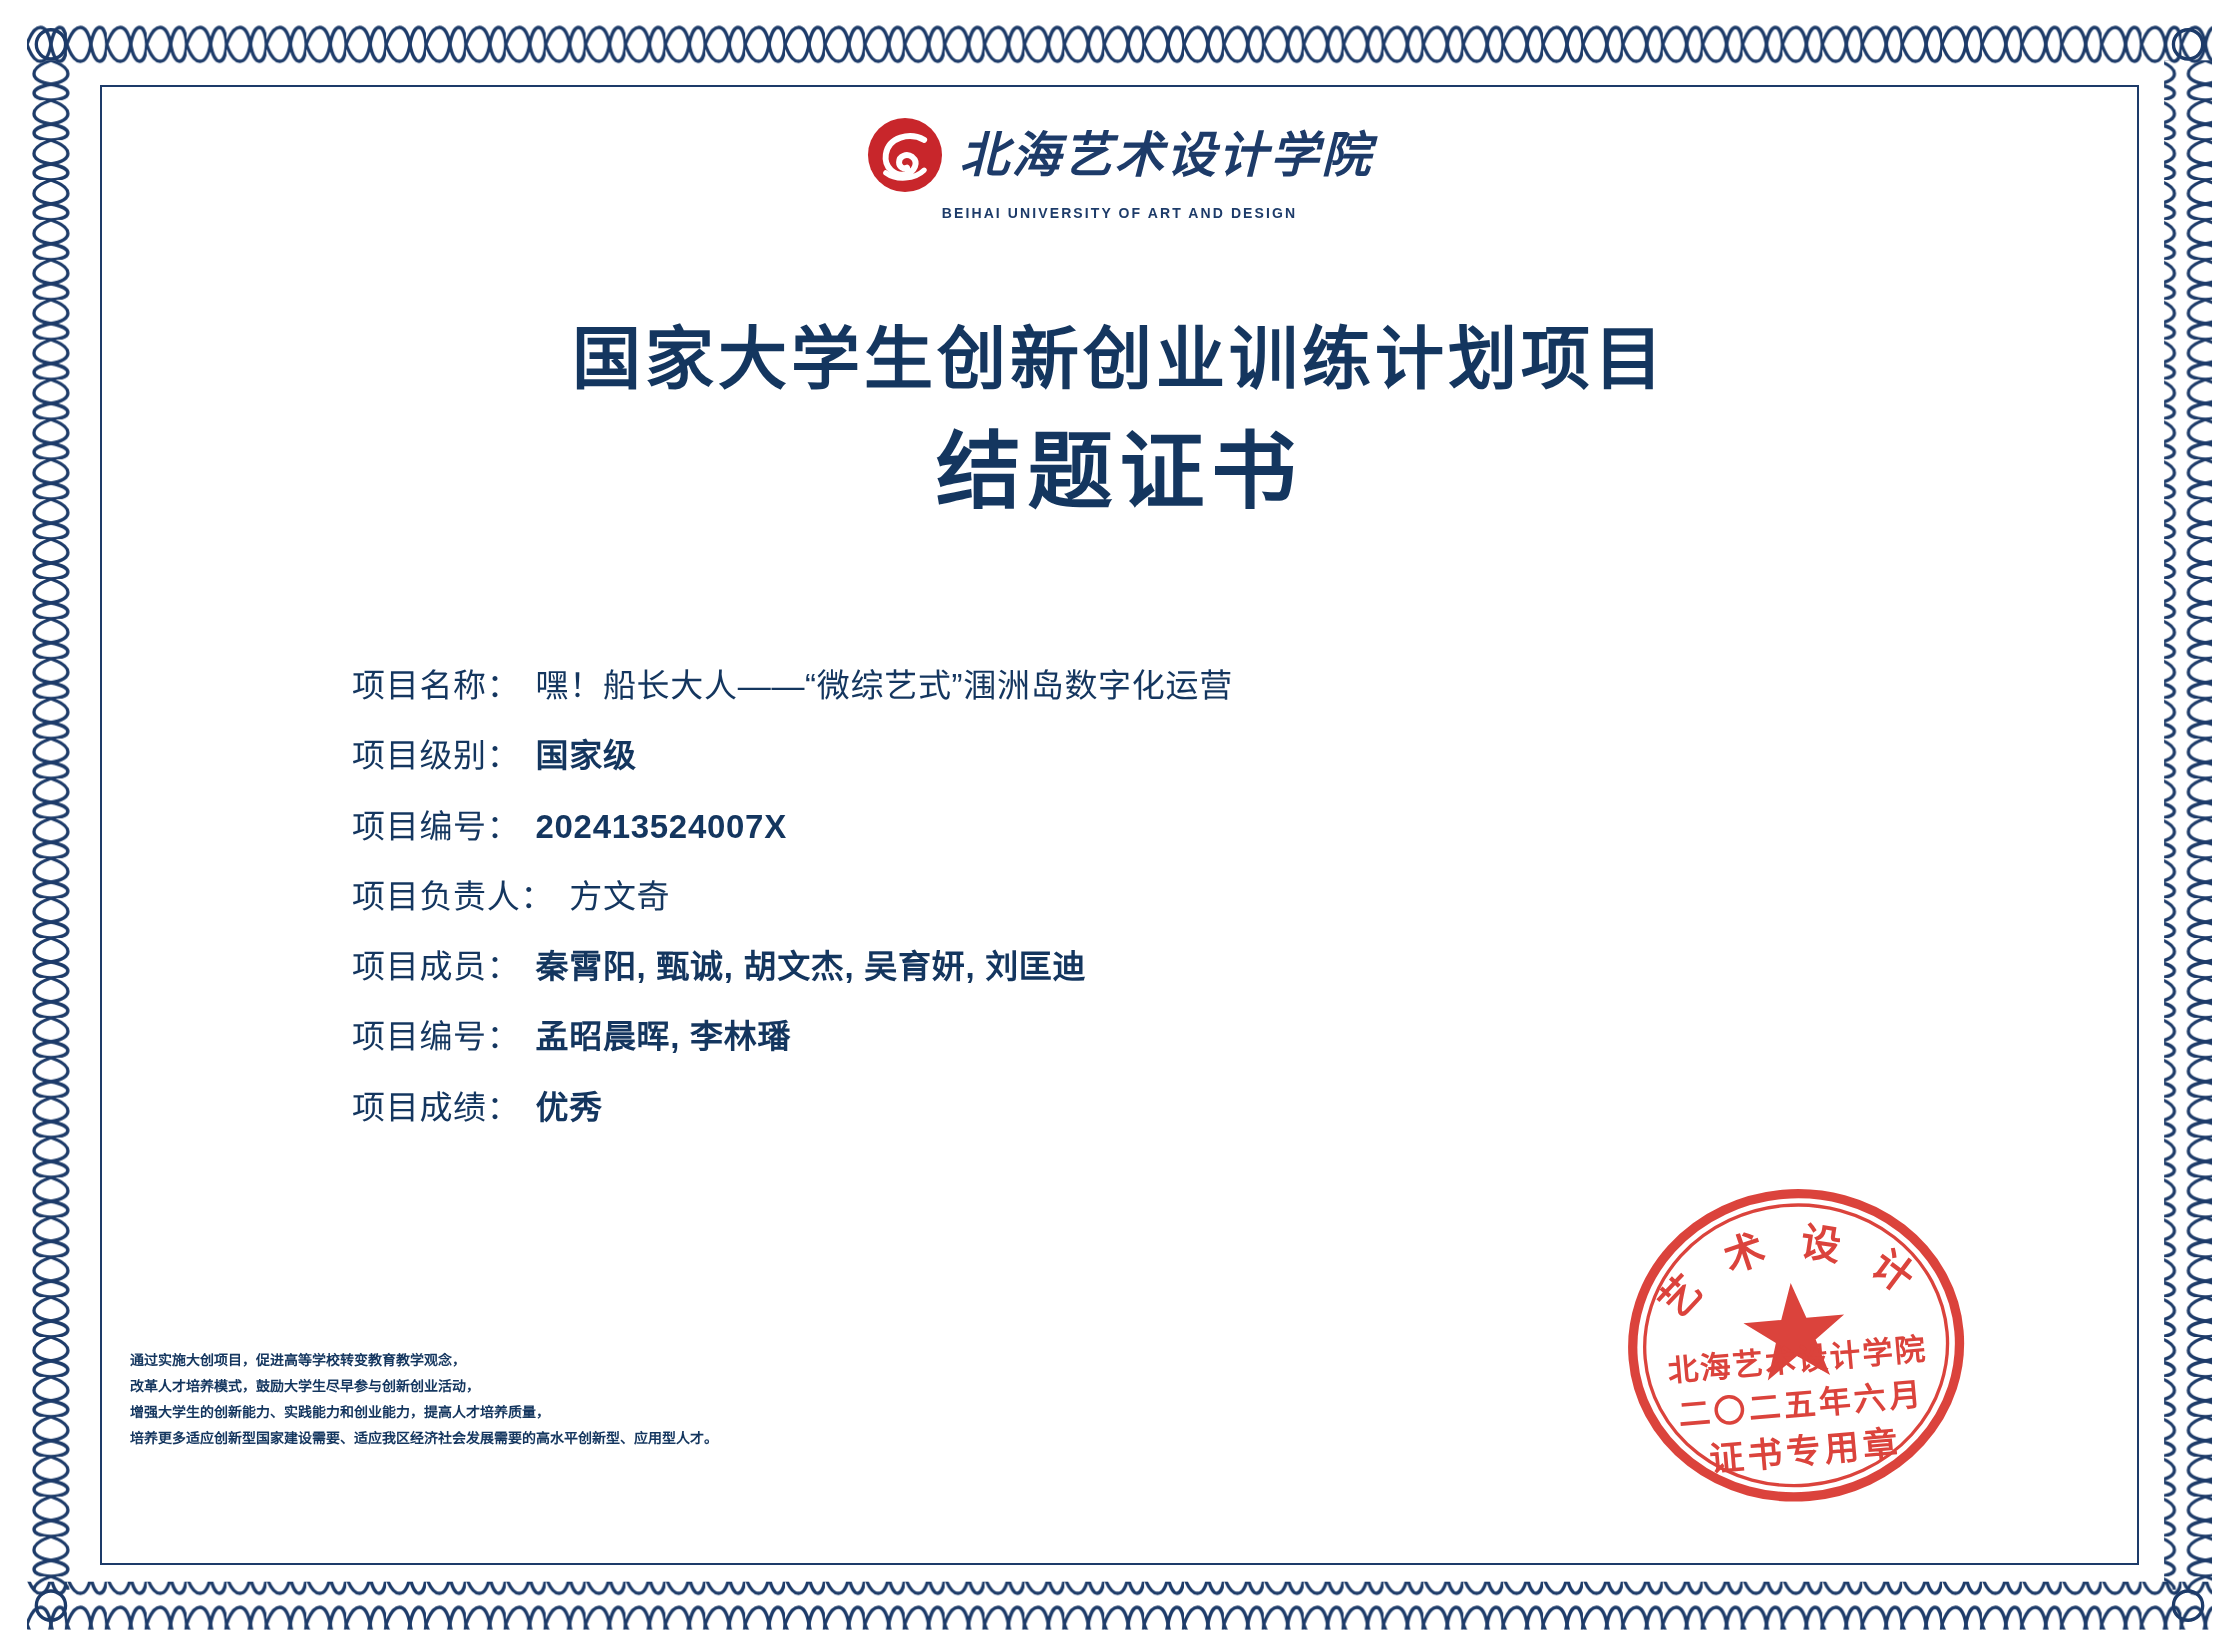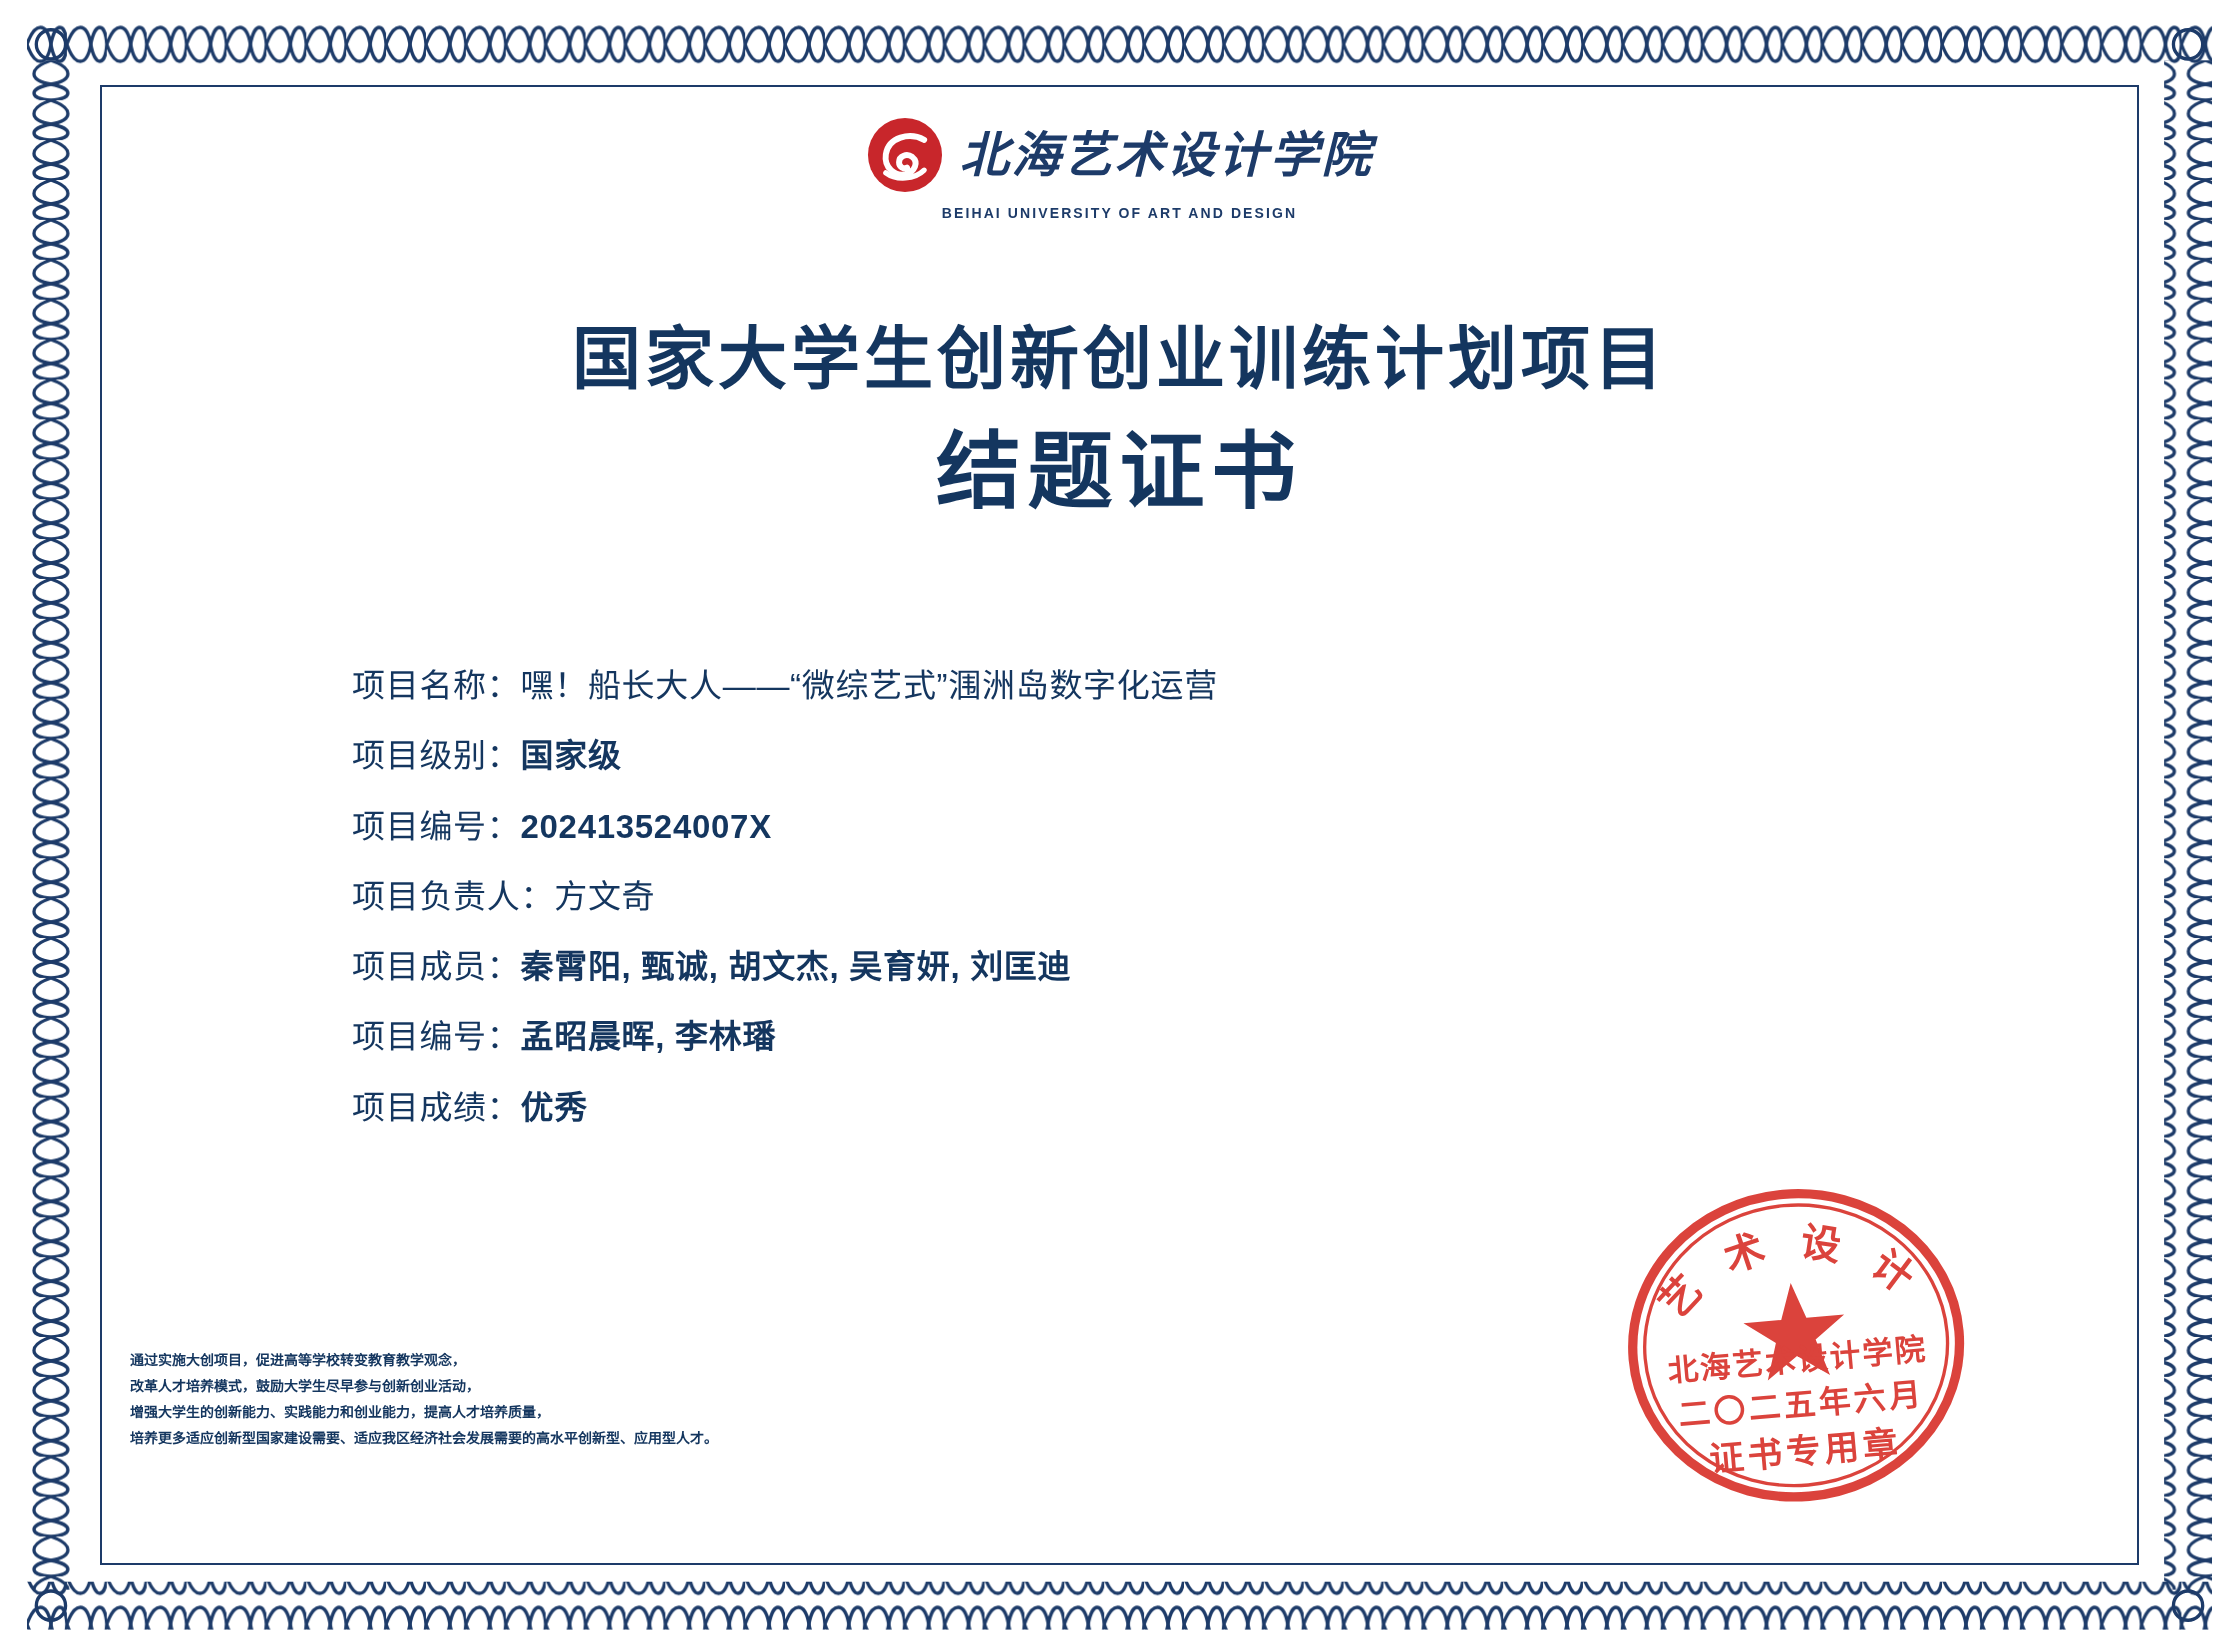--- a/index.html
+++ b/index.html
@@ -134,6 +134,7 @@
     line-height: 1.25;
     color: #14365f;
     white-space: nowrap;
+    gap: 15px;
   }
   .field-label {
     font-family: "Liberation Sans", "DejaVu Sans", sans-serif;

